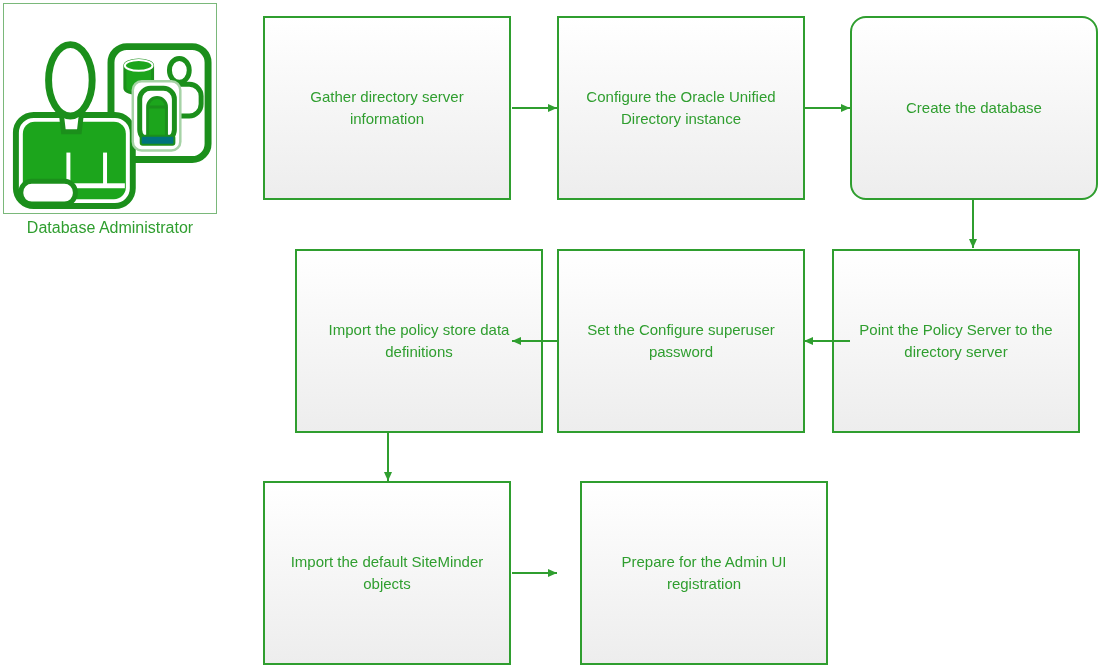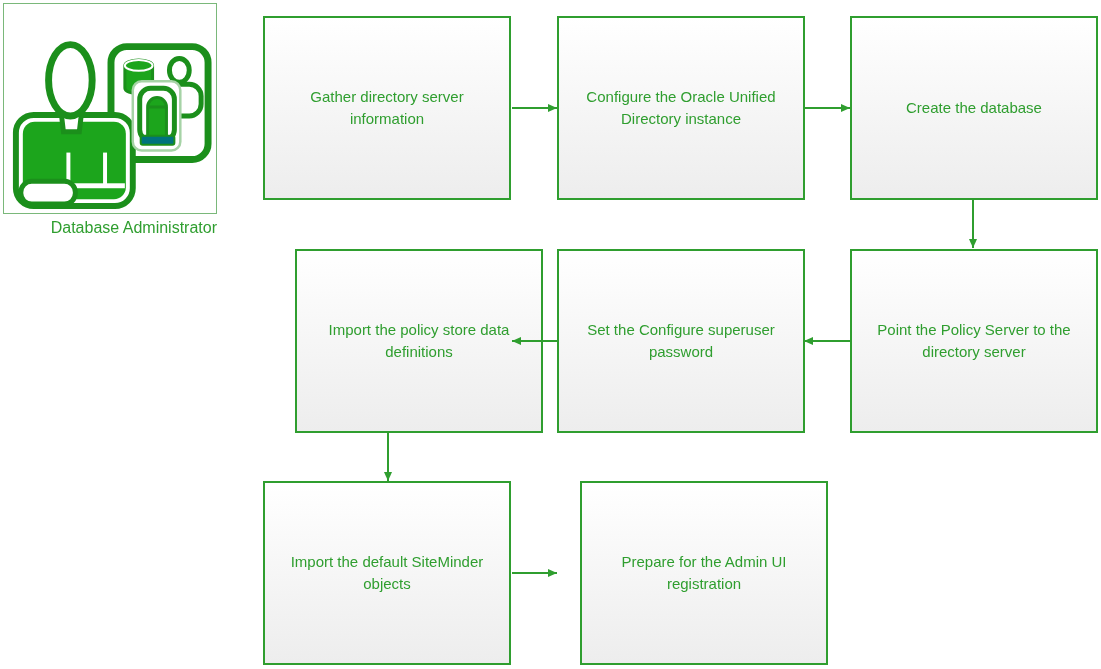--- a/index.html
+++ b/index.html
@@ -122,7 +122,7 @@
   <div class="node" style="left:557px; top:16px;">
       <span>Configure the Oracle Unified Directory instance</span>
     </div>
-  <div class="node" style="left:850px; top:16px;">
+  <div class="node" style="left:850px; top:16px;border-radius:16px;">
       <span>Create the database</span>
     </div>
   <div class="node" style="left:850px; top:249px;">

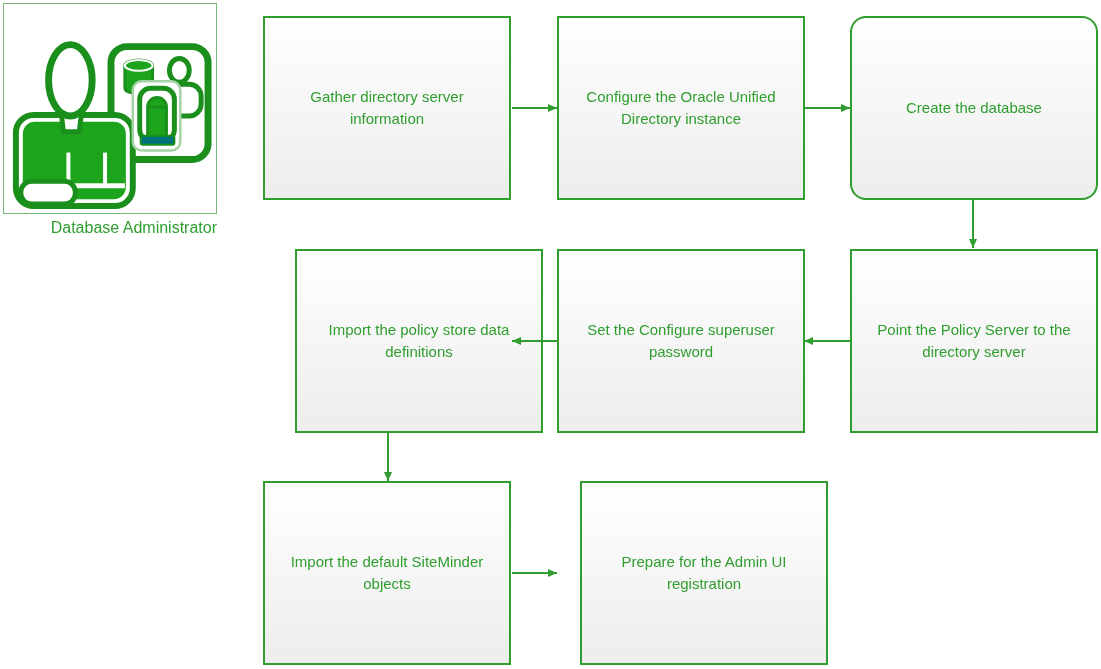--- a/index.html
+++ b/index.html
@@ -37,7 +37,7 @@
     position: absolute;
     left: 3px; top: 219px;
     width: 214px;
-    text-align: right;
+    text-align: center;
     color: var(--green);
     font-size: 16px;
     white-space: nowrap;

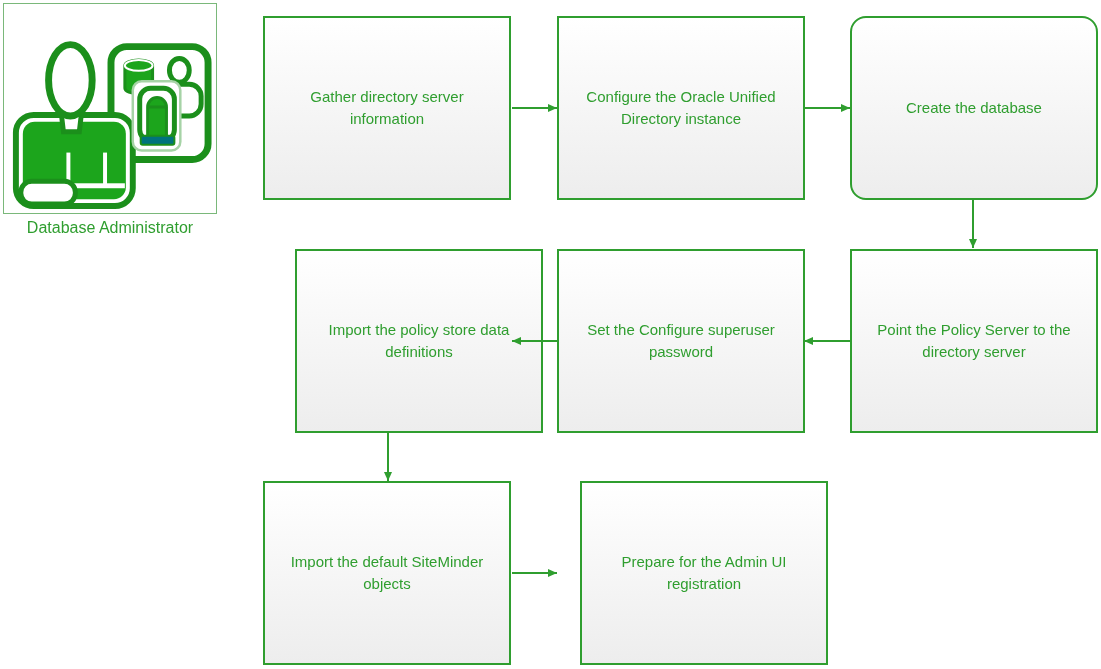--- a/index.html
+++ b/index.html
@@ -125,7 +125,7 @@
   <div class="node" style="left:850px; top:16px;border-radius:16px;">
       <span>Create the database</span>
     </div>
-  <div class="node" style="left:850px; top:249px;">
+  <div class="node" style="left:832px; top:249px;">
       <span>Point the Policy Server to the directory server</span>
     </div>
   <div class="node" style="left:557px; top:249px;">

